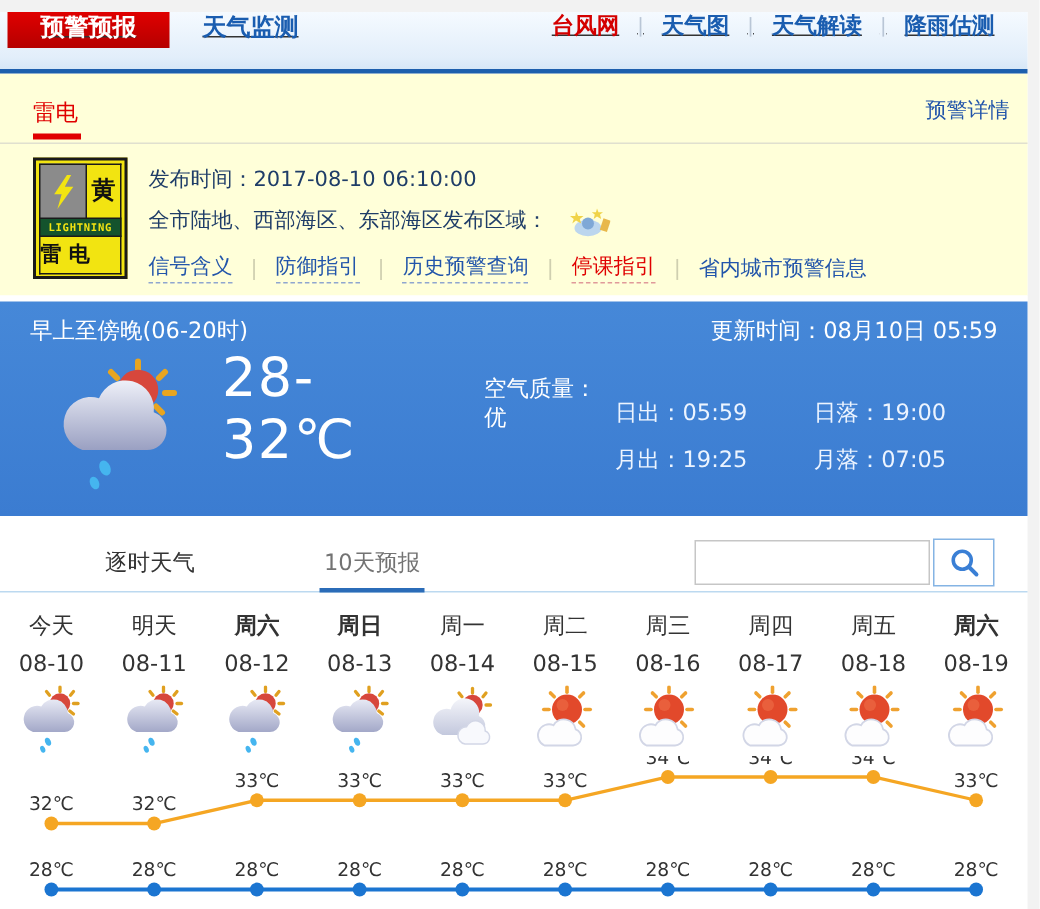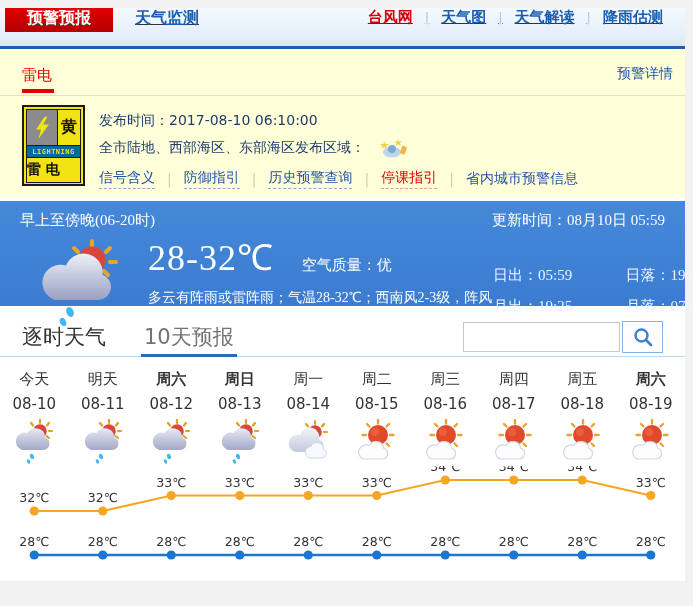--- a/index.html
+++ b/index.html
@@ -48,7 +48,7 @@
   .wrow1 { display: flex; height: 37px; }
   .wcell-bolt { flex: 1; background: #8b8b8b; border: 1px solid #1a1a1a; display: flex; align-items: center; justify-content: center; }
   .wcell-char { width: 23px; background: #f2e411; border: 1px solid #1a1a1a; border-left: none; font-weight: bold; font-size: 16px; color: #111; display: flex; align-items: center; justify-content: center; }
-  .wmid { background: #0369a1; color: #f2e411; font-size: 7px; font-weight: bold; text-align: center; padding: 2px 0 1px; border: 1px solid #1a1a1a; border-top: none; font-family: "DejaVu Sans Mono", monospace; letter-spacing: .5px; }
+  .wmid { background: #14532d; color: #f2e411; font-size: 7px; font-weight: bold; text-align: center; padding: 2px 0 1px; border: 1px solid #1a1a1a; border-top: none; font-family: "DejaVu Sans Mono", monospace; letter-spacing: .5px; }
   .wbot { border: 1px solid #1a1a1a; border-top: none; text-align: left; font-weight: bold; font-size: 14px; color: #111; padding: 3px 0; }
 
   .warn-text { padding-left: 14px; padding-top: 2px; }

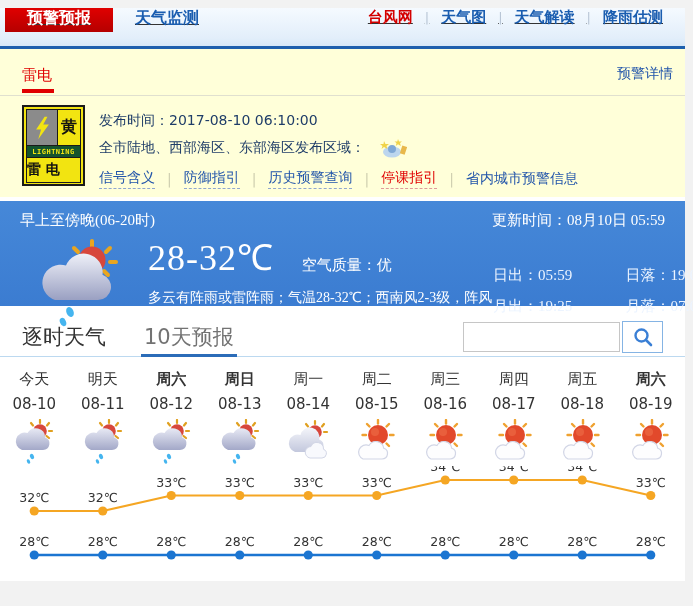--- a/index.html
+++ b/index.html
@@ -63,7 +63,7 @@
   .blue-gap { height: 4px; background: #fff; }
   .summary {
     background: linear-gradient(180deg, #4688d8 0%, #3b7cd1 100%);
-    color: #fff; height: 105px; padding: 10px 20px 0 20px; font-family: Liberation Serif, serif;
+    color: #fff; height: 143px; padding: 10px 20px 0 20px;
   }
   .sum-head { display: flex; justify-content: space-between; font-size: 15px; }
   .sum-main { display: flex; margin-top: 2px; }

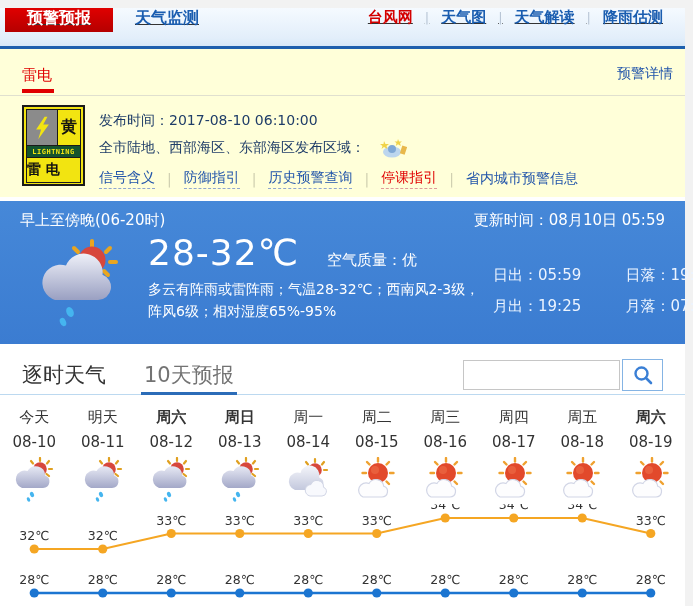--- a/index.html
+++ b/index.html
@@ -205,7 +205,6 @@
             <span>空气质量：</span><span>优</span>
           </span>
         </div>
-        <div class="desc">多云有阵雨或雷阵雨；气温28-32℃；西南风2-3级，阵风6级；相对湿度65%-95%</div>
       </div>
       <div class="sunmoon">
         <span><span>日出：</span><span>05:59</span></span>

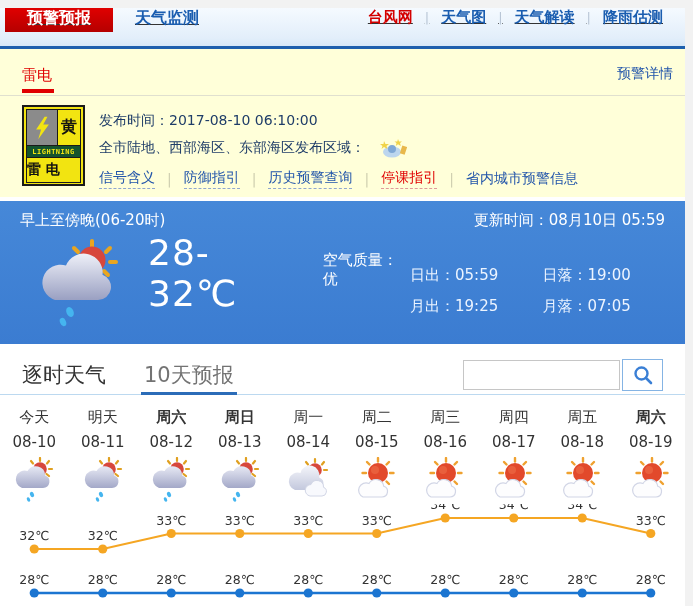--- a/index.html
+++ b/index.html
@@ -77,7 +77,7 @@
 
   
   .tabsrow { display: flex; align-items: center; height: 39px; margin-top: 12px; border-bottom: 1px solid #bcd9f0; padding: 0 22px; position: relative; }
-  .ftab { font-size: 21px; color: #333; margin-right: 38px; cursor: pointer; height: 100%; display: flex; align-items: center; position: relative; }
+  .ftab { font-size: 15px; color: #333; margin-right: 38px; cursor: pointer; height: 100%; display: flex; align-items: center; position: relative; margin-left: 48px; }
   .ftab.active { color: #737373; }
   .ftab.active::after { content: ""; position: absolute; left: -3px; right: -3px; bottom: -1px; height: 3px; background: #2b6cb8; }
   .searchbox { margin-left: auto; display: flex; align-items: center; }

